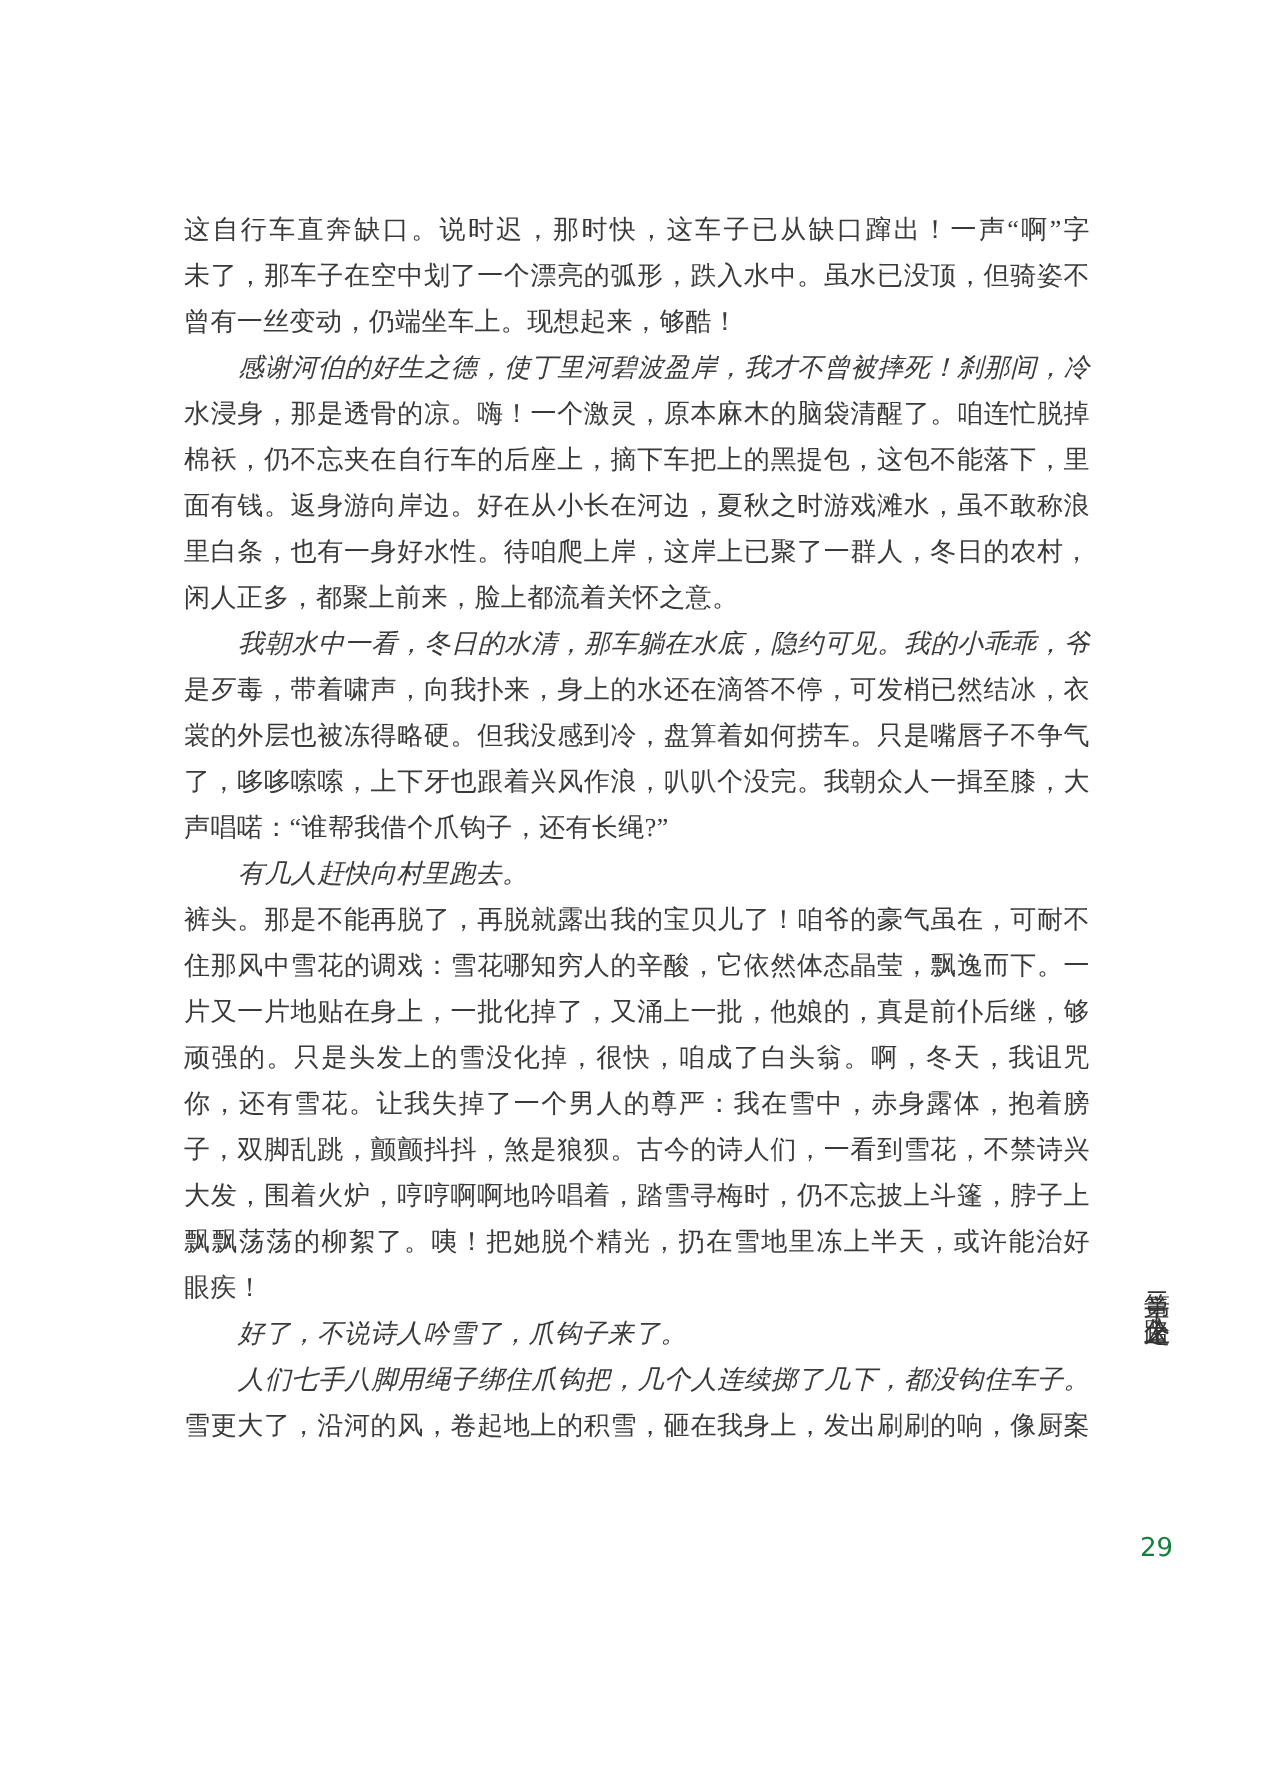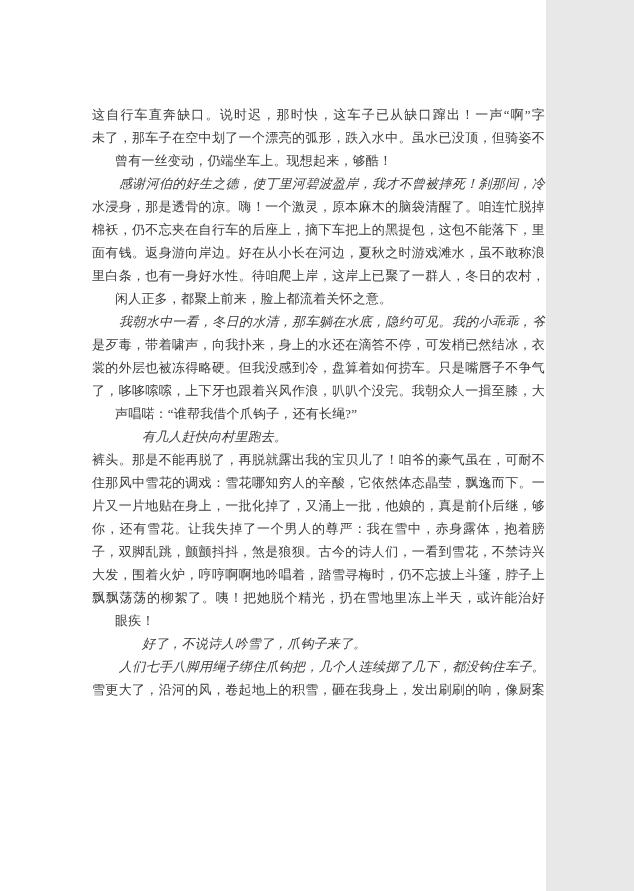--- a/index.html
+++ b/index.html
@@ -9,7 +9,7 @@
   }
   .page {
     position: relative;
-    width: 546px;
+    width: 634px;
     height: 891px;
     background: #ffffff;
     font-family: "Liberation Serif", "DejaVu Serif", serif;

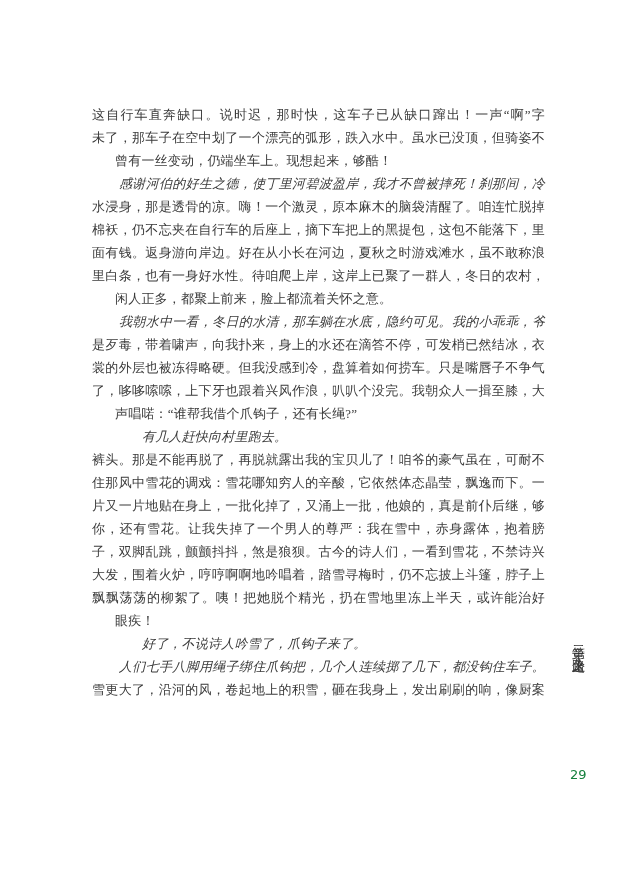--- a/index.html
+++ b/index.html
@@ -33,7 +33,6 @@
   }
   .line.end {
     text-align-last: left;
-    margin-left: 23px;
   }
   .line.indent {
     padding-left: 27px;

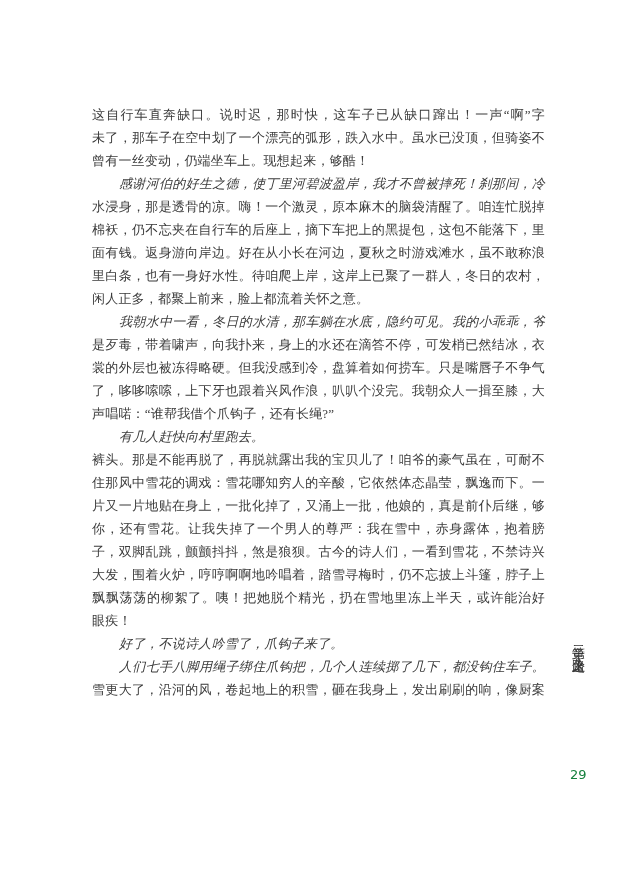--- a/index.html
+++ b/index.html
@@ -86,6 +86,7 @@
       <div class="line">裤头。那是不能再脱了，再脱就露出我的宝贝儿了！咱爷的豪气虽在，可耐不</div>
       <div class="line">住那风中雪花的调戏：雪花哪知穷人的辛酸，它依然体态晶莹，飘逸而下。一</div>
       <div class="line">片又一片地贴在身上，一批化掉了，又涌上一批，他娘的，真是前仆后继，够</div>
+      <div class="line">顽强的。只是头发上的雪没化掉，很快，咱成了白头翁。啊，冬天，我诅咒</div>
       <div class="line">你，还有雪花。让我失掉了一个男人的尊严：我在雪中，赤身露体，抱着膀</div>
       <div class="line">子，双脚乱跳，颤颤抖抖，煞是狼狈。古今的诗人们，一看到雪花，不禁诗兴</div>
       <div class="line">大发，围着火炉，哼哼啊啊地吟唱着，踏雪寻梅时，仍不忘披上斗篷，脖子上</div>

